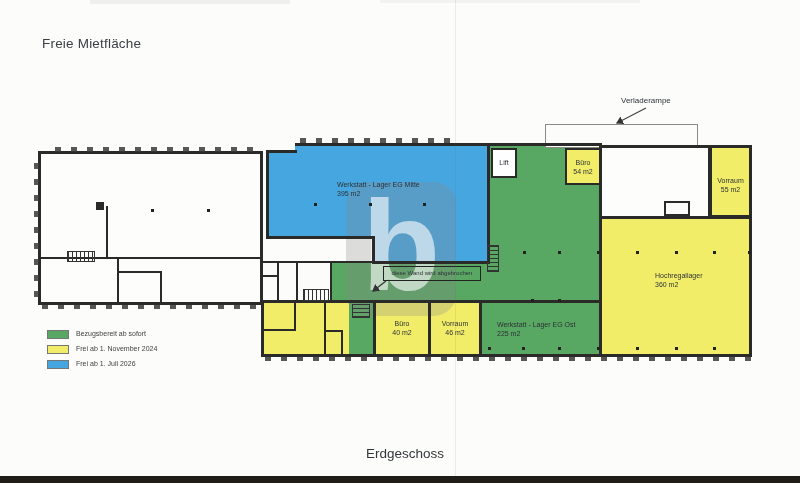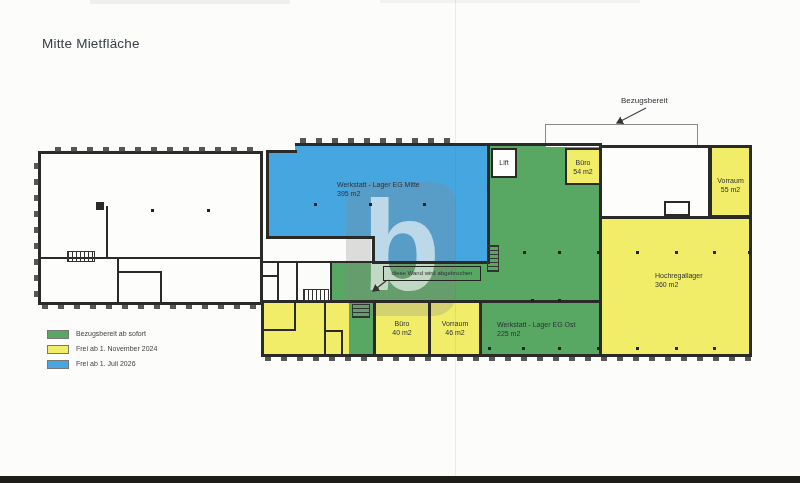--- a/index.html
+++ b/index.html
@@ -48,7 +48,7 @@
 
 <div class="page">
 
-  <div class="title">Mitte Mietfläche</div>
+  <div class="title">Freie Mietfläche</div>
 
   <div class="abs" style="left:0;top:0;width:800px;height:483px;">
 

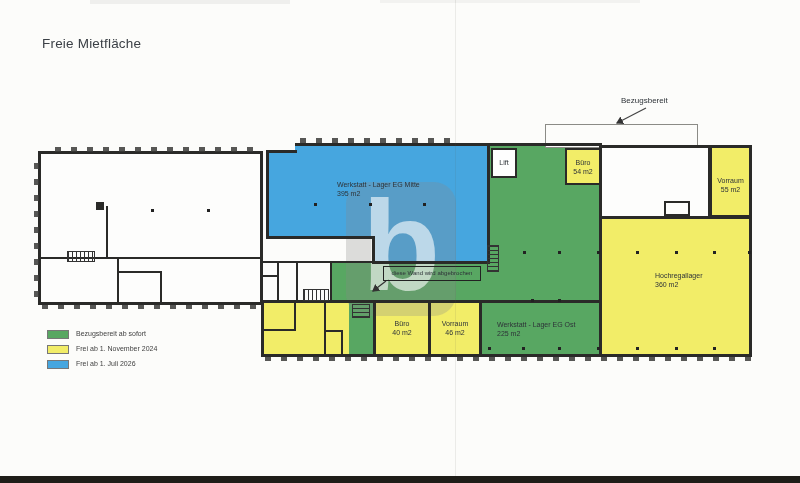--- a/index.html
+++ b/index.html
@@ -177,7 +177,7 @@
     </div>
 
     <div class="wandbox">diese Wand wird abgebrochen</div>
-    <div class="rl" style="left:621px;top:96px;font-size:8px;">Bezugsbereit</div>
+    <div class="rl" style="left:621px;top:96px;font-size:8px;">Verladerampe</div>
 
     <svg style="position:absolute;left:0;top:0;width:800px;height:483px;z-index:6;pointer-events:none;">
       <defs>

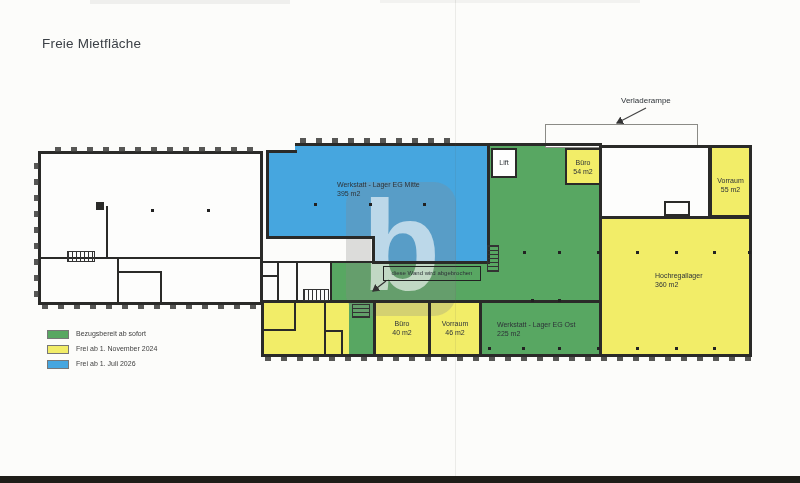--- a/index.html
+++ b/index.html
@@ -205,6 +205,7 @@
     </div>
   </div>
 
+  <div class="caption">Erdgeschoss</div>
 
   <i class="noise" style="left:455px;top:0;width:1px;height:477px;background:rgba(90,90,80,.10);"></i>
   <i class="noise" style="left:90px;top:0;width:200px;height:4px;background:rgba(0,0,0,.05);"></i>

